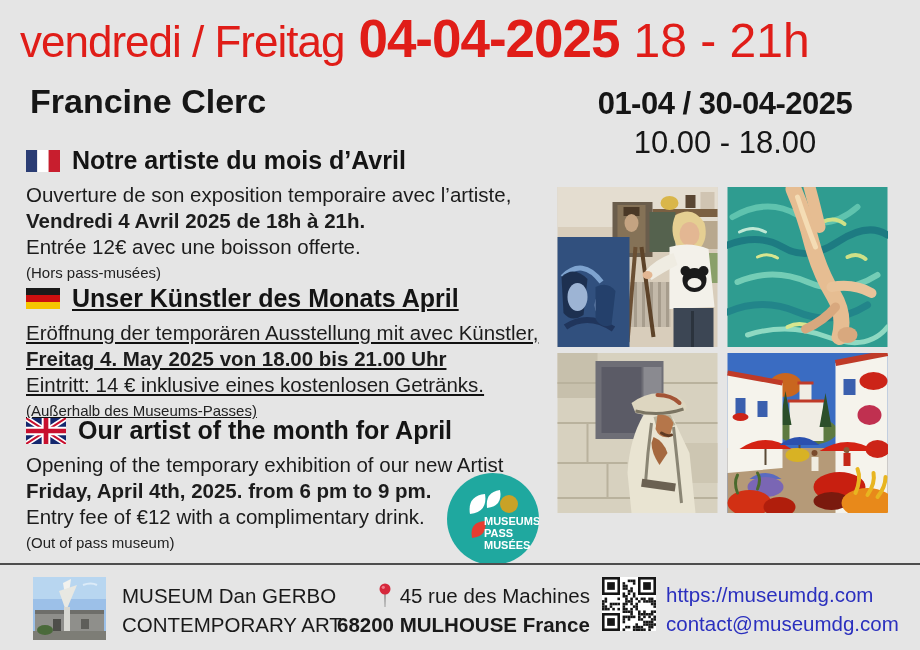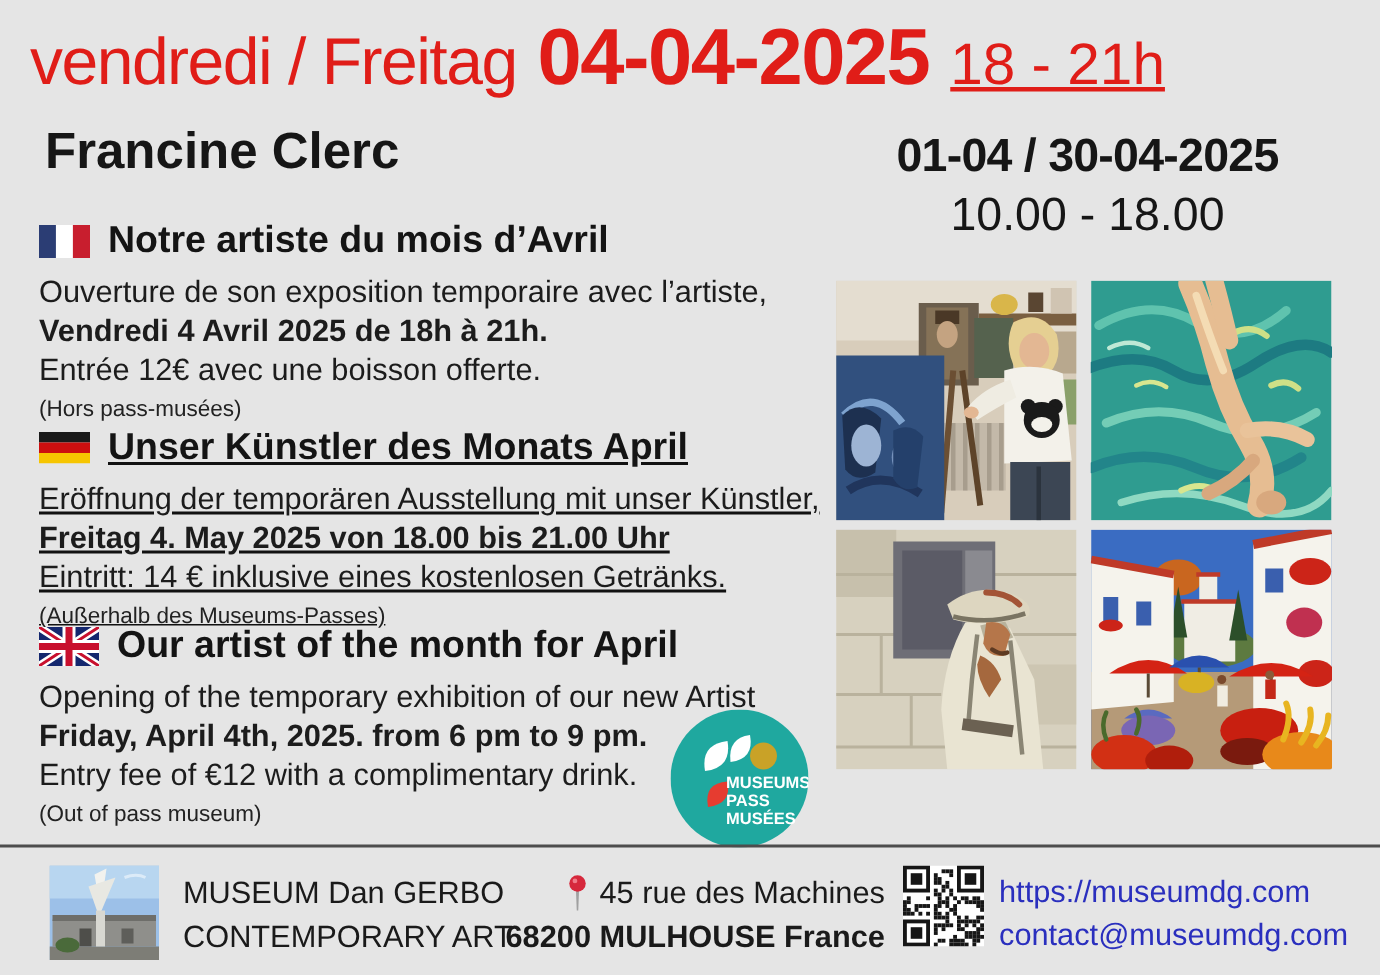--- a/index.html
+++ b/index.html
@@ -12,7 +12,7 @@
           color:#e01d18;white-space:nowrap;}
   .header .days{font-size:44px;font-weight:400;letter-spacing:-1px;}
   .header .date{font-size:53px;font-weight:700;letter-spacing:-1px;}
-  .header .time{font-size:39px;font-weight:400;text-decoration:underline;}
+  .header .time{font-size:48px;font-weight:400;}
   .artist-name{position:absolute;left:30px;top:82px;font-size:34px;font-weight:700;color:#161616;}
   .exh{position:absolute;left:553px;top:86px;width:344px;text-align:center;color:#161616;}
   .exh .dates{font-size:31px;font-weight:700;letter-spacing:-0.5px;}

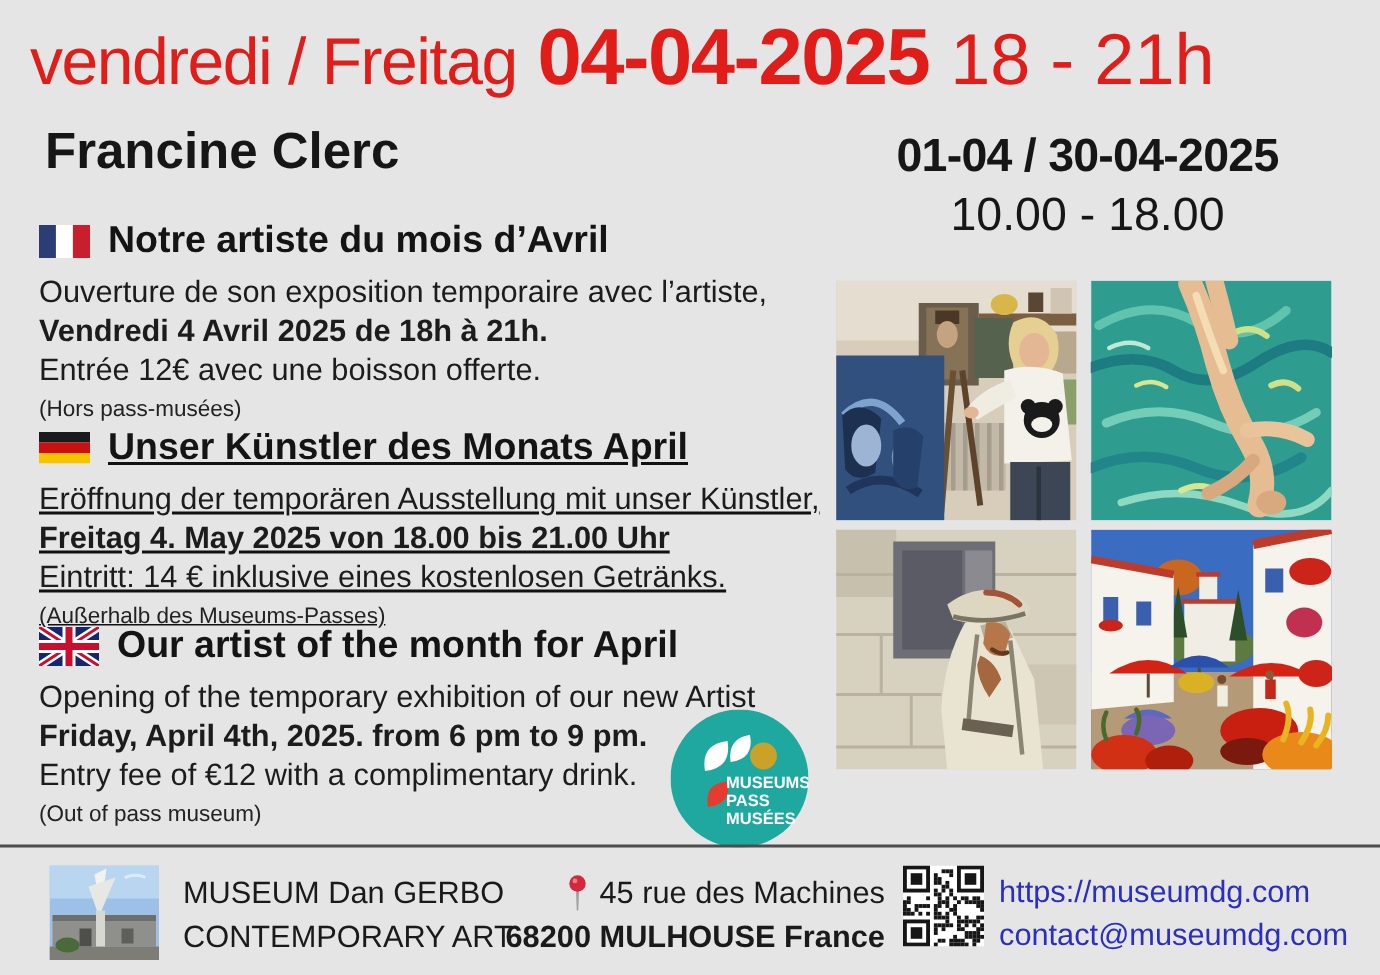--- a/index.html
+++ b/index.html
@@ -88,7 +88,7 @@
       </svg>
       <span>Unser Künstler des Monats April</span>
     </div>
-    <p>Eröffnung der temporären Ausstellung mit unser Künstler,</p>
+    <p>Eröffnung der temporären Ausstellung mit avec Künstler,</p>
     <p class="b">Freitag 4. May 2025 von 18.00 bis 21.00 Uhr</p>
     <p>Eintritt: 14 € inklusive eines kostenlosen Getränks.</p>
     <p class="note">(Außerhalb des Museums-Passes)</p>

